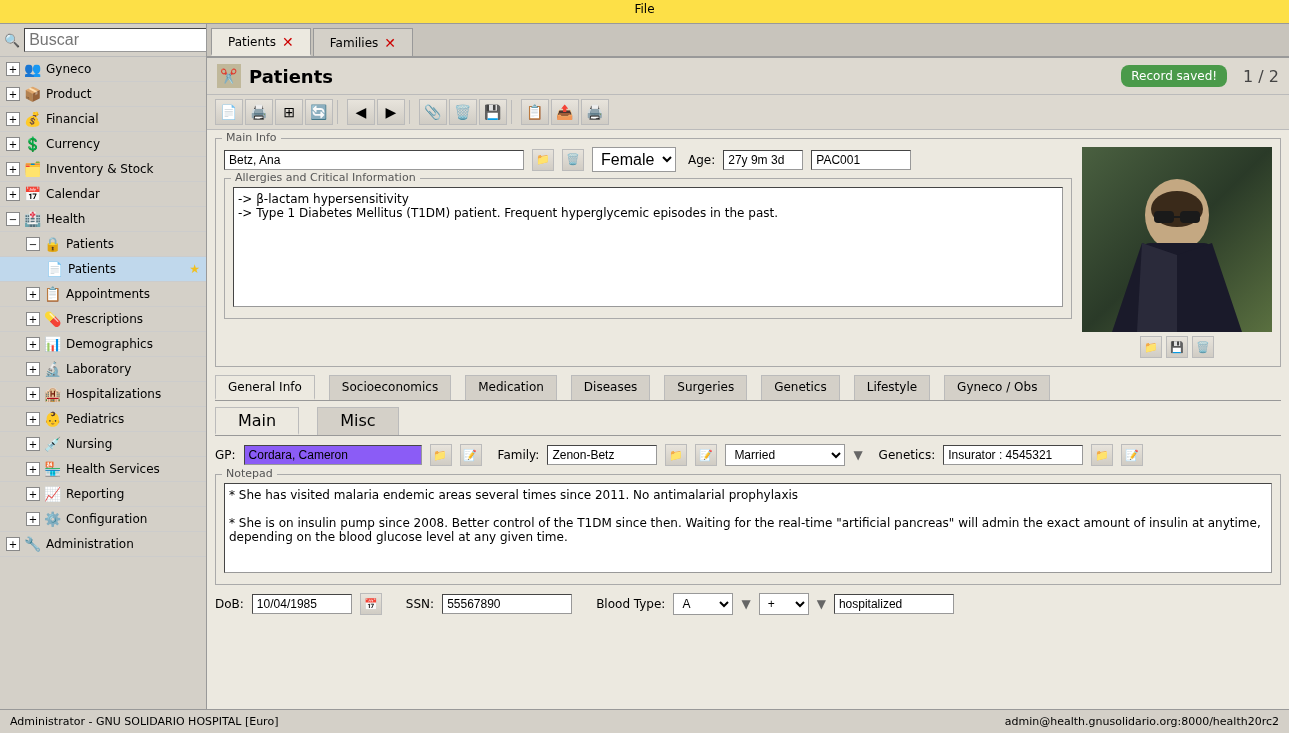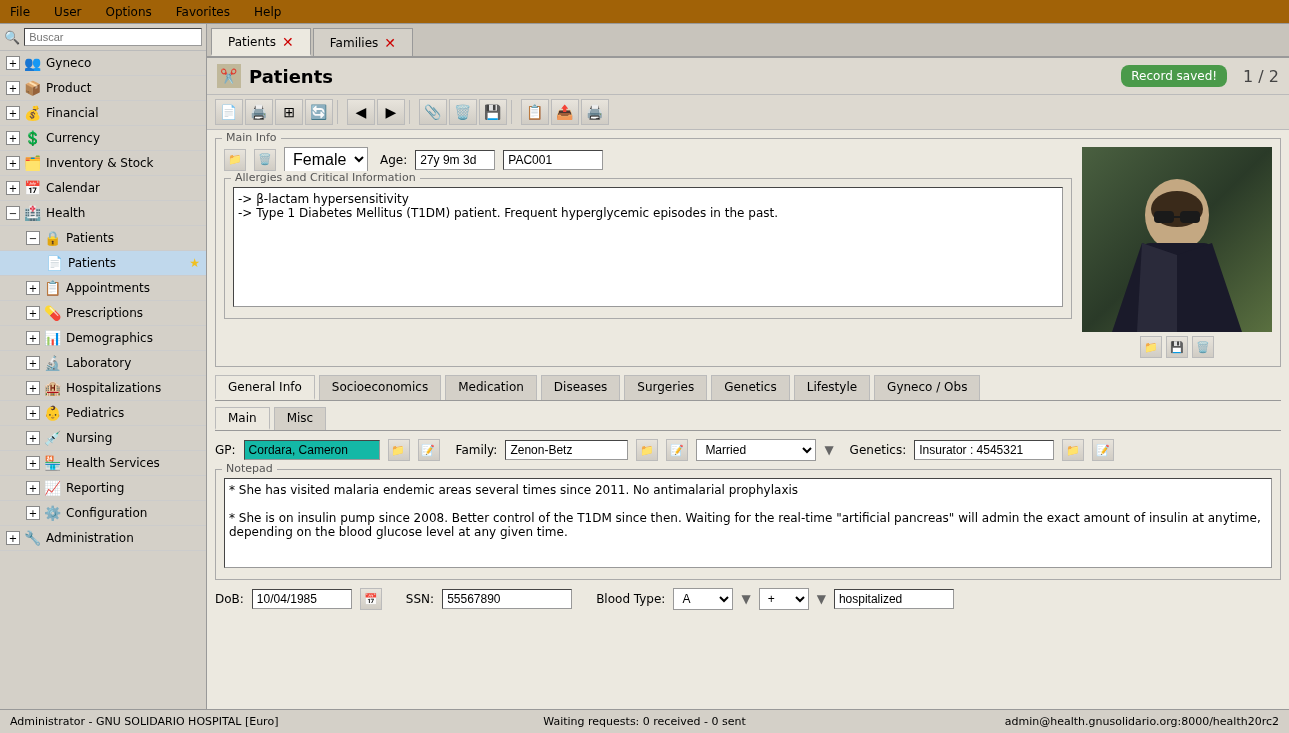--- a/index.html
+++ b/index.html
@@ -6,7 +6,7 @@
     body { font-family: 'DejaVu Sans', Arial, sans-serif; font-size: 12px; background: #d4d0c8; color: #000; height: 733px; width: 1289px; overflow: hidden; }
 
     
-    #menubar { background: #a16207; border-bottom: 1px solid #999; display: flex; align-items: center; height: 24px; padding: 0 4px; gap: 12px; }
+    #menubar { background: #fde047; border-bottom: 1px solid #999; display: flex; align-items: center; height: 24px; padding: 0 4px; gap: 12px; flex-direction: column; }
     .menu-item { cursor: pointer; padding: 2px 6px; font-size: 12px; }
 
     

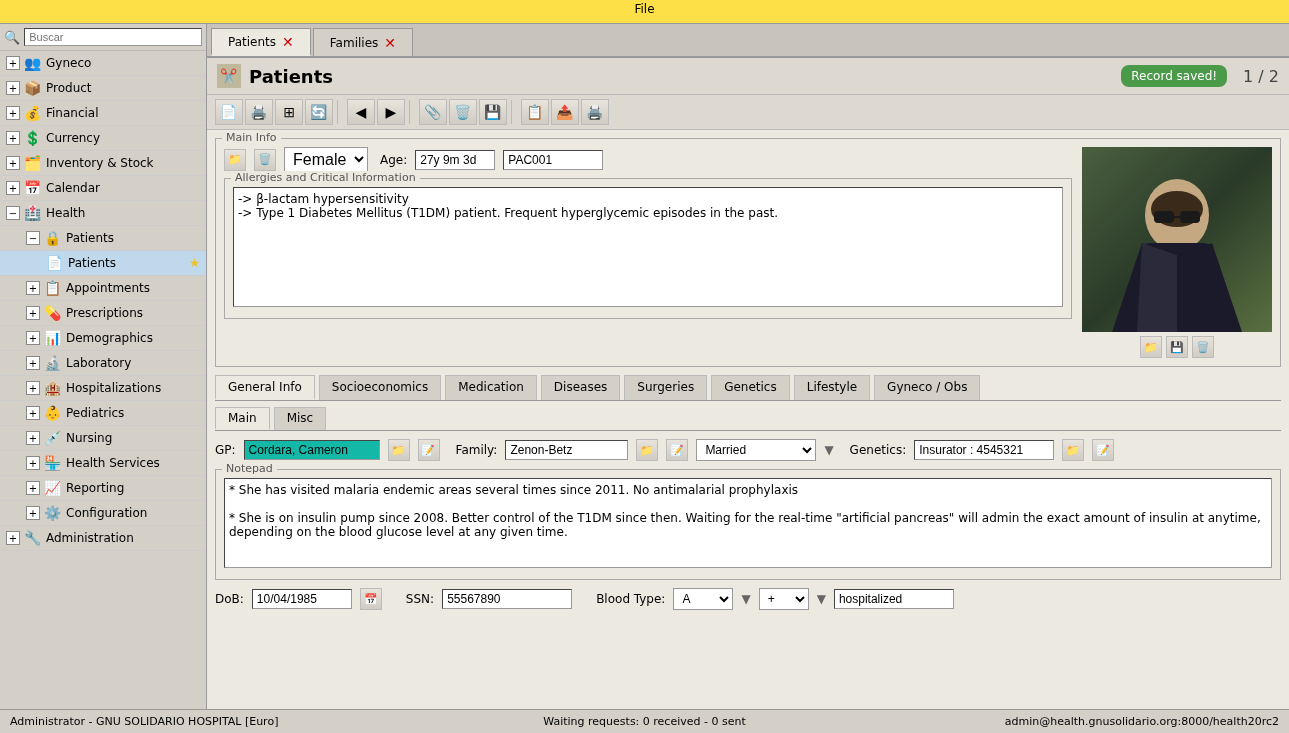--- a/index.html
+++ b/index.html
@@ -123,7 +123,7 @@
   <div id="sidebar">
     <div class="sidebar-search">
       <span style="font-size:13px; margin-right:4px;">🔍</span>
-      <input type="text" class="field-input" style="flex: 1 1 0%; font-size: 11px;" placeholder="Buscar">
+      <input type="text" class="field-input" style="flex: 1 1 0%; font-size: 16px;" placeholder="Buscar">
     </div>
 
     <div class="sidebar-item">

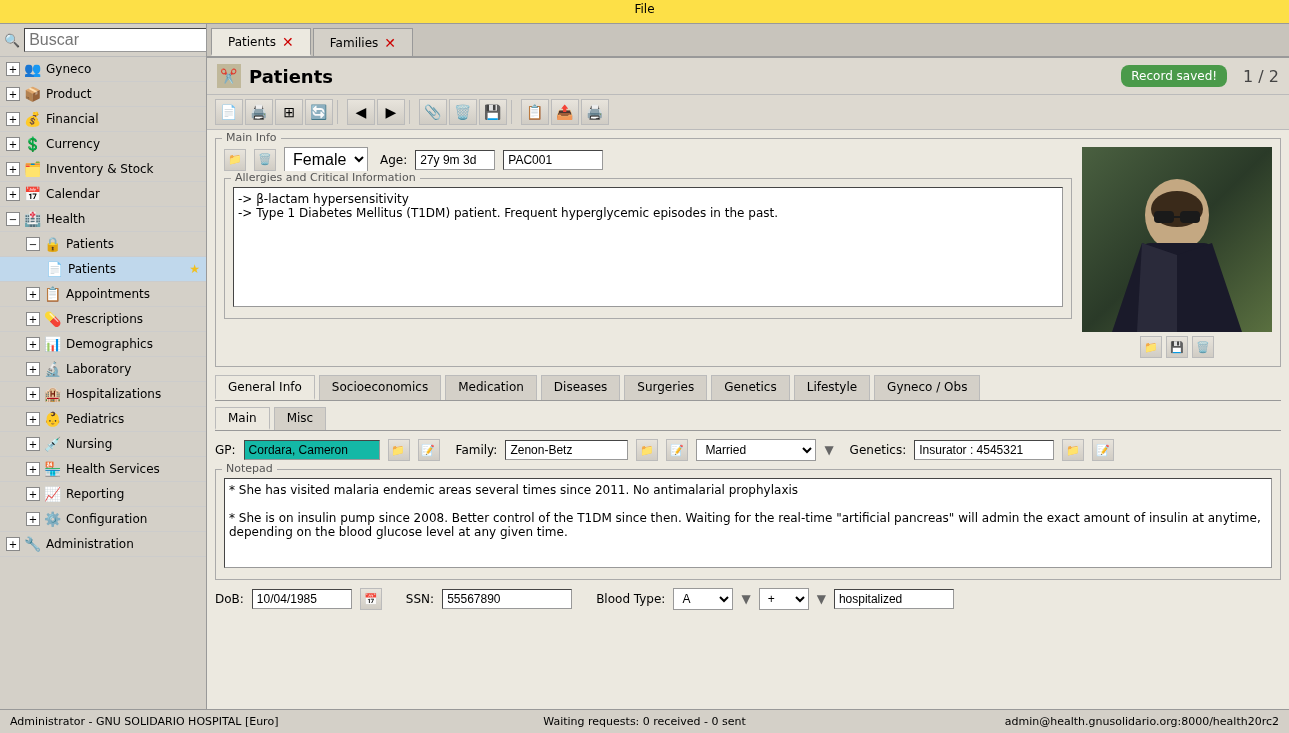--- a/index.html
+++ b/index.html
@@ -297,6 +297,7 @@
             <div style="flex:1;">
 
               <div class="main-info-row">
+                <input type="text" class="field-input name-field" style="flex: 1 1 0%; max-width: 300px;" value="Betz, Ana">
                 <button class="icon-btn">📁</button>
                 <button class="icon-btn">🗑️</button>
                 <select class="gender-select">

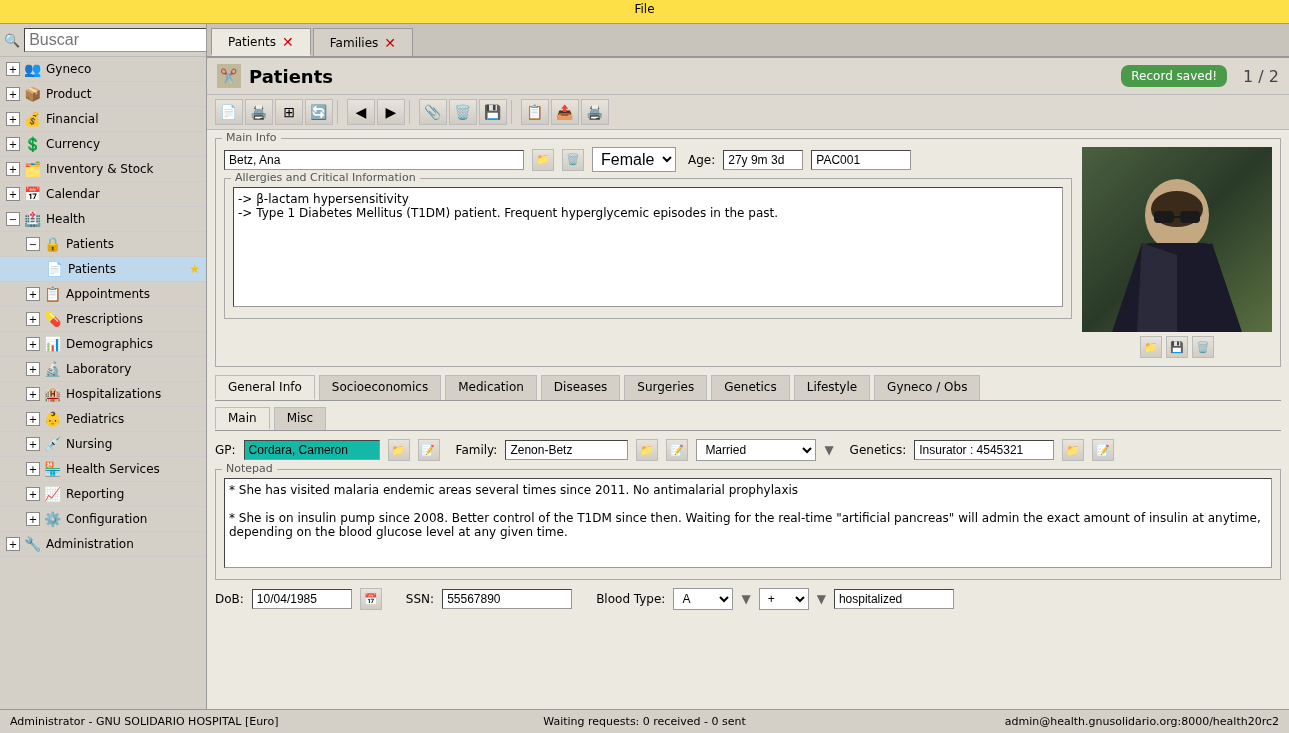--- a/index.html
+++ b/index.html
@@ -61,7 +61,7 @@
 
     
     .inner-tabs { display: flex; border-bottom: 1px solid #999; margin-bottom: 6px; }
-    .inner-tab { padding: 4px 12px; border: 1px solid #bbb; border-bottom: none; background: #d4d0c8; cursor: pointer; margin-right: 4px; font-size: 12px; }
+    .inner-tab { padding: 4px 12px; border: 1px solid #bbb; border-bottom: none; background: #d4d0c8; cursor: pointer; margin-right: 14px; font-size: 12px; }
     .inner-tab.active { background: #ece9e0; border-bottom: 2px solid #ece9e0; }
 
     

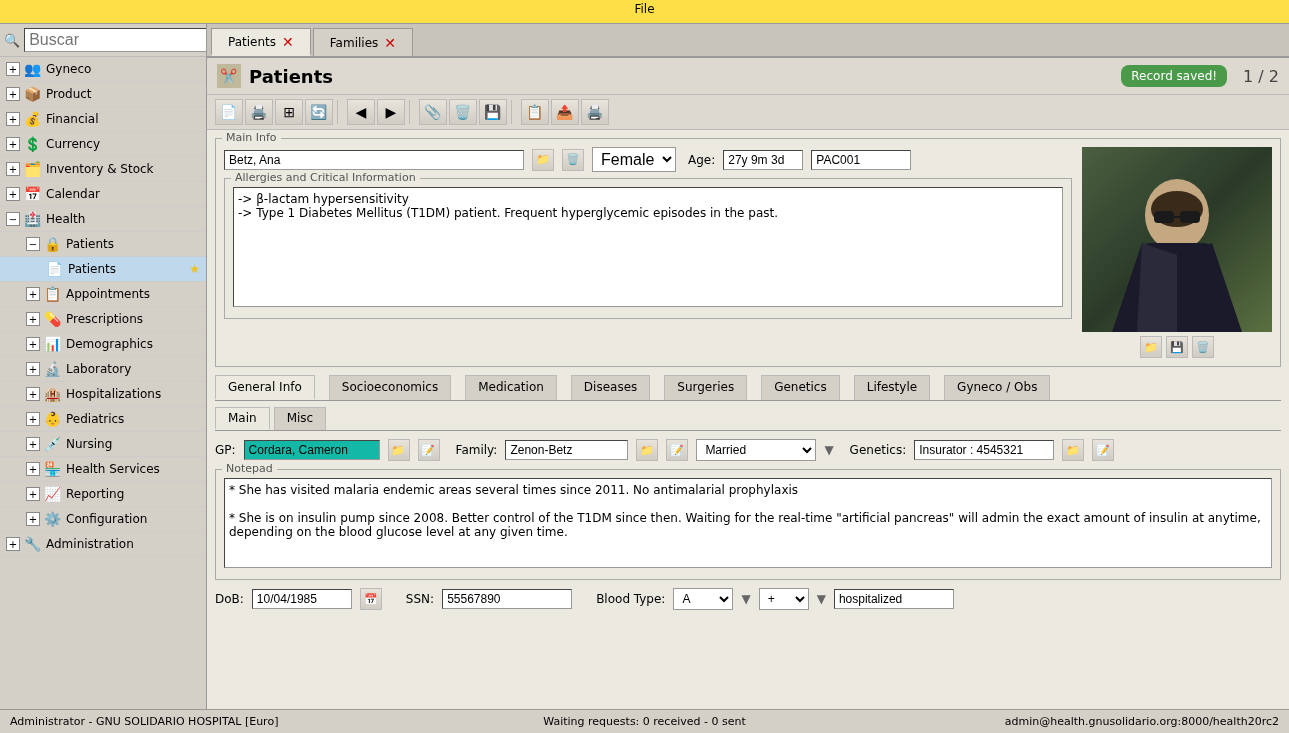--- a/index.html
+++ b/index.html
@@ -66,7 +66,7 @@
 
     
     .sub-tabs { display: flex; border-bottom: 1px solid #999; margin-bottom: 8px; }
-    .sub-tab { padding: 3px 12px; border: 1px solid #bbb; border-bottom: none; background: #d4d0c8; cursor: pointer; margin-right: 4px; font-size: 12px; }
+    .sub-tab { padding: 3px 22px; border: 1px solid #bbb; border-bottom: none; background: #d4d0c8; cursor: pointer; margin-right: 18px; font-size: 16px; }
     .sub-tab.active { background: #ece9e0; border-bottom: 2px solid #ece9e0; }
 
     

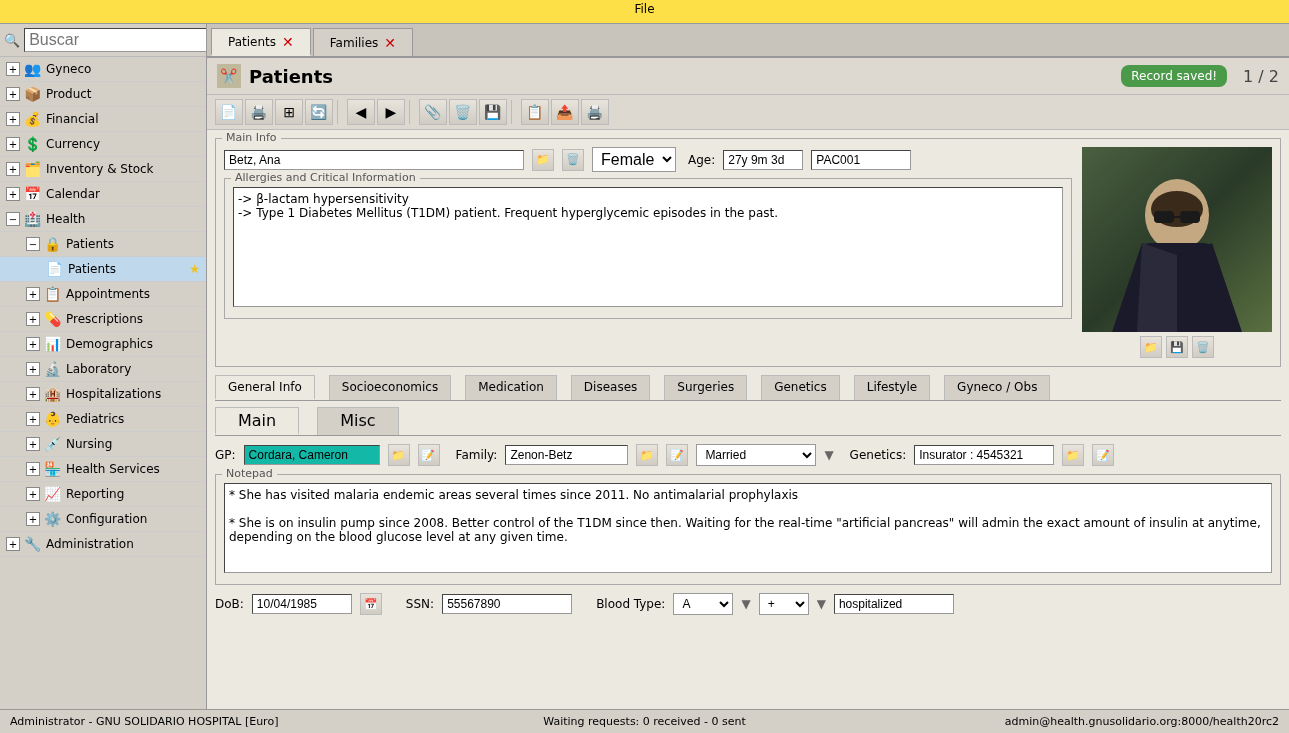--- a/index.html
+++ b/index.html
@@ -71,7 +71,7 @@
 
     
     .gp-row { display: flex; align-items: center; gap: 8px; margin-bottom: 8px; flex-wrap: wrap; }
-    .gp-input { border: 1px inset #999; background: #14b8a6; padding: 2px 4px; font-size: 12px; width: 136px; }
+    .gp-input { border: 1px inset #999; background: #8b5cf6; padding: 2px 4px; font-size: 12px; width: 178px; }
     .family-input { border: 1px inset #999; background: #fff; padding: 2px 4px; font-size: 12px; width: 123px; }
     .insurance-input { border: 1px inset #999; background: #fff; padding: 2px 4px; font-size: 12px; width: 140px; }
     .married-select { border: 1px solid #999; background: #fff; padding: 2px 4px; font-size: 12px; width: 120px; }

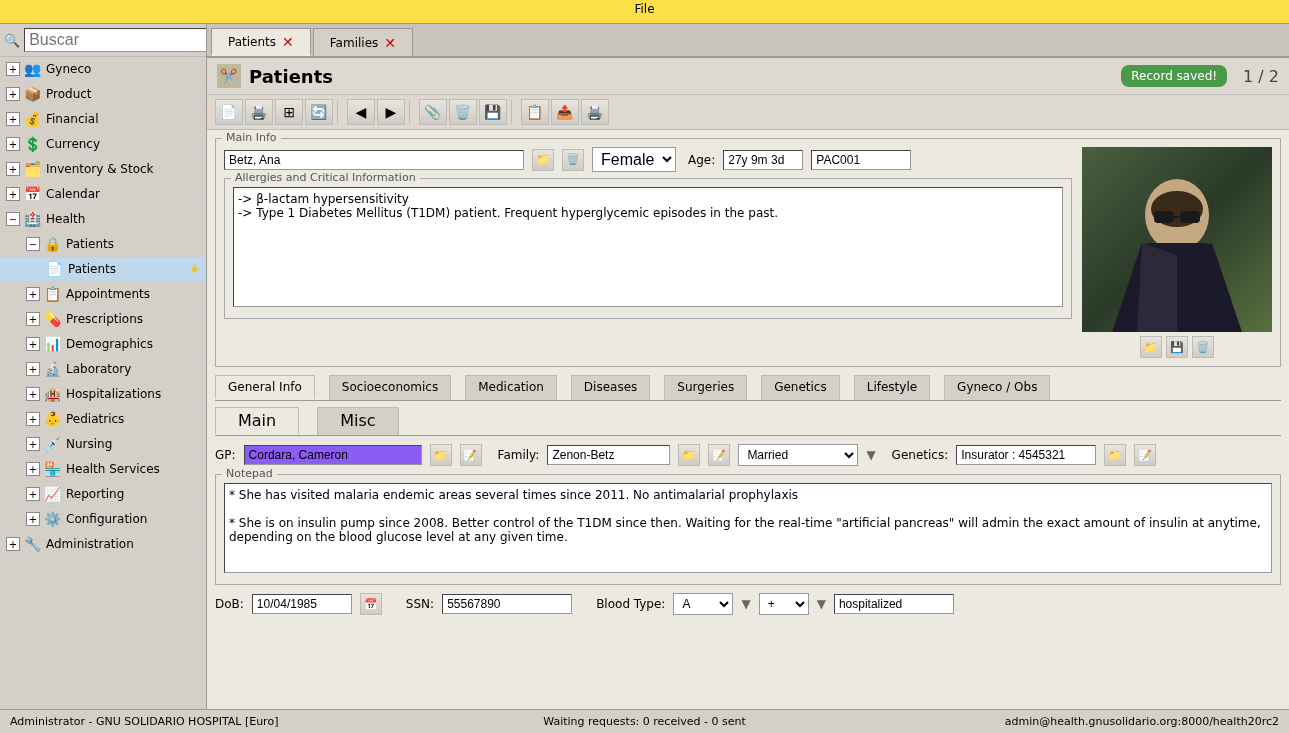--- a/index.html
+++ b/index.html
@@ -72,7 +72,7 @@
     
     .gp-row { display: flex; align-items: center; gap: 8px; margin-bottom: 8px; flex-wrap: wrap; }
     .gp-input { border: 1px inset #999; background: #8b5cf6; padding: 2px 4px; font-size: 12px; width: 178px; }
-    .family-input { border: 1px inset #999; background: #fff; padding: 2px 4px; font-size: 12px; width: 123px; }
+    .family-input { border: 1px inset #999; background: #fff; padding: 2px 4px; font-size: 12px; width: 110px; }
     .insurance-input { border: 1px inset #999; background: #fff; padding: 2px 4px; font-size: 12px; width: 140px; }
     .married-select { border: 1px solid #999; background: #fff; padding: 2px 4px; font-size: 12px; width: 120px; }
 

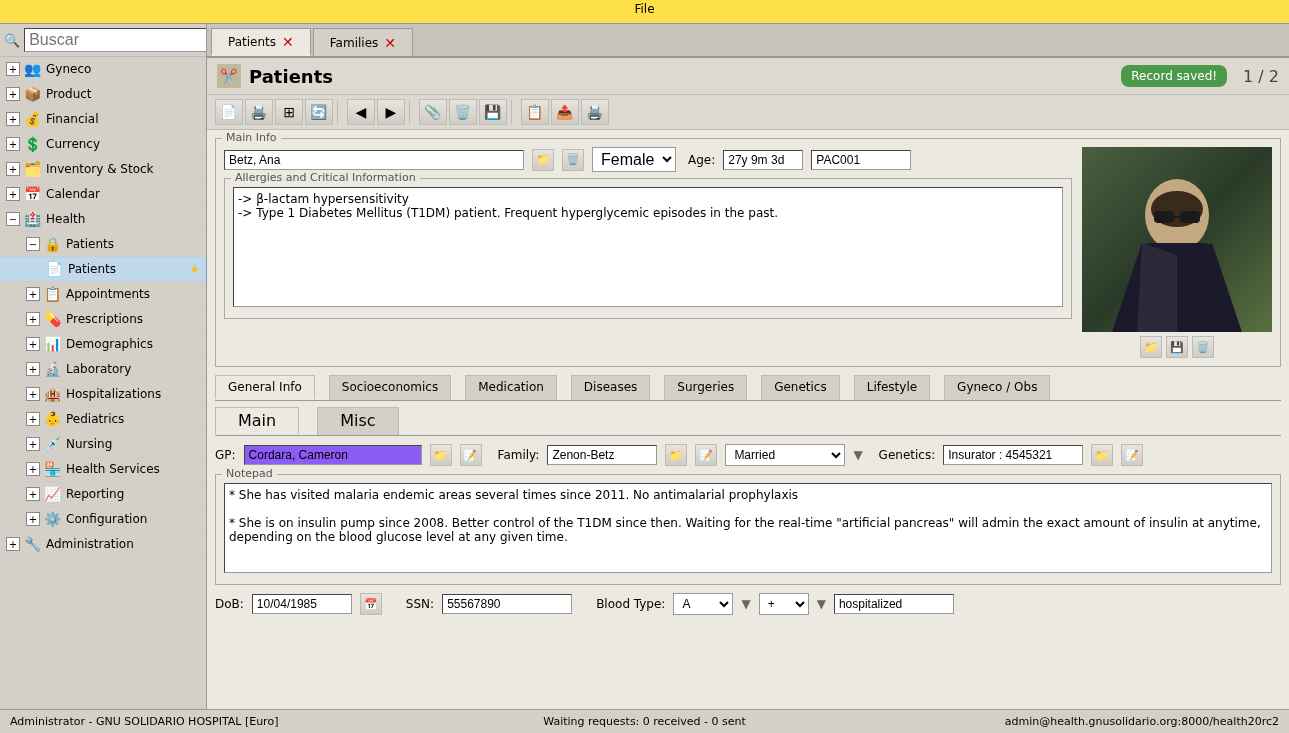--- a/index.html
+++ b/index.html
@@ -420,7 +420,6 @@
 
 <div id="statusbar">
   <span class="status-left">Administrator - GNU SOLIDARIO HOSPITAL [Euro]</span>
-  <span class="status-center">Waiting requests: 0 received - 0 sent</span>
   <span class="status-right">admin@health.gnusolidario.org:8000/health20rc2</span>
 </div>
 

